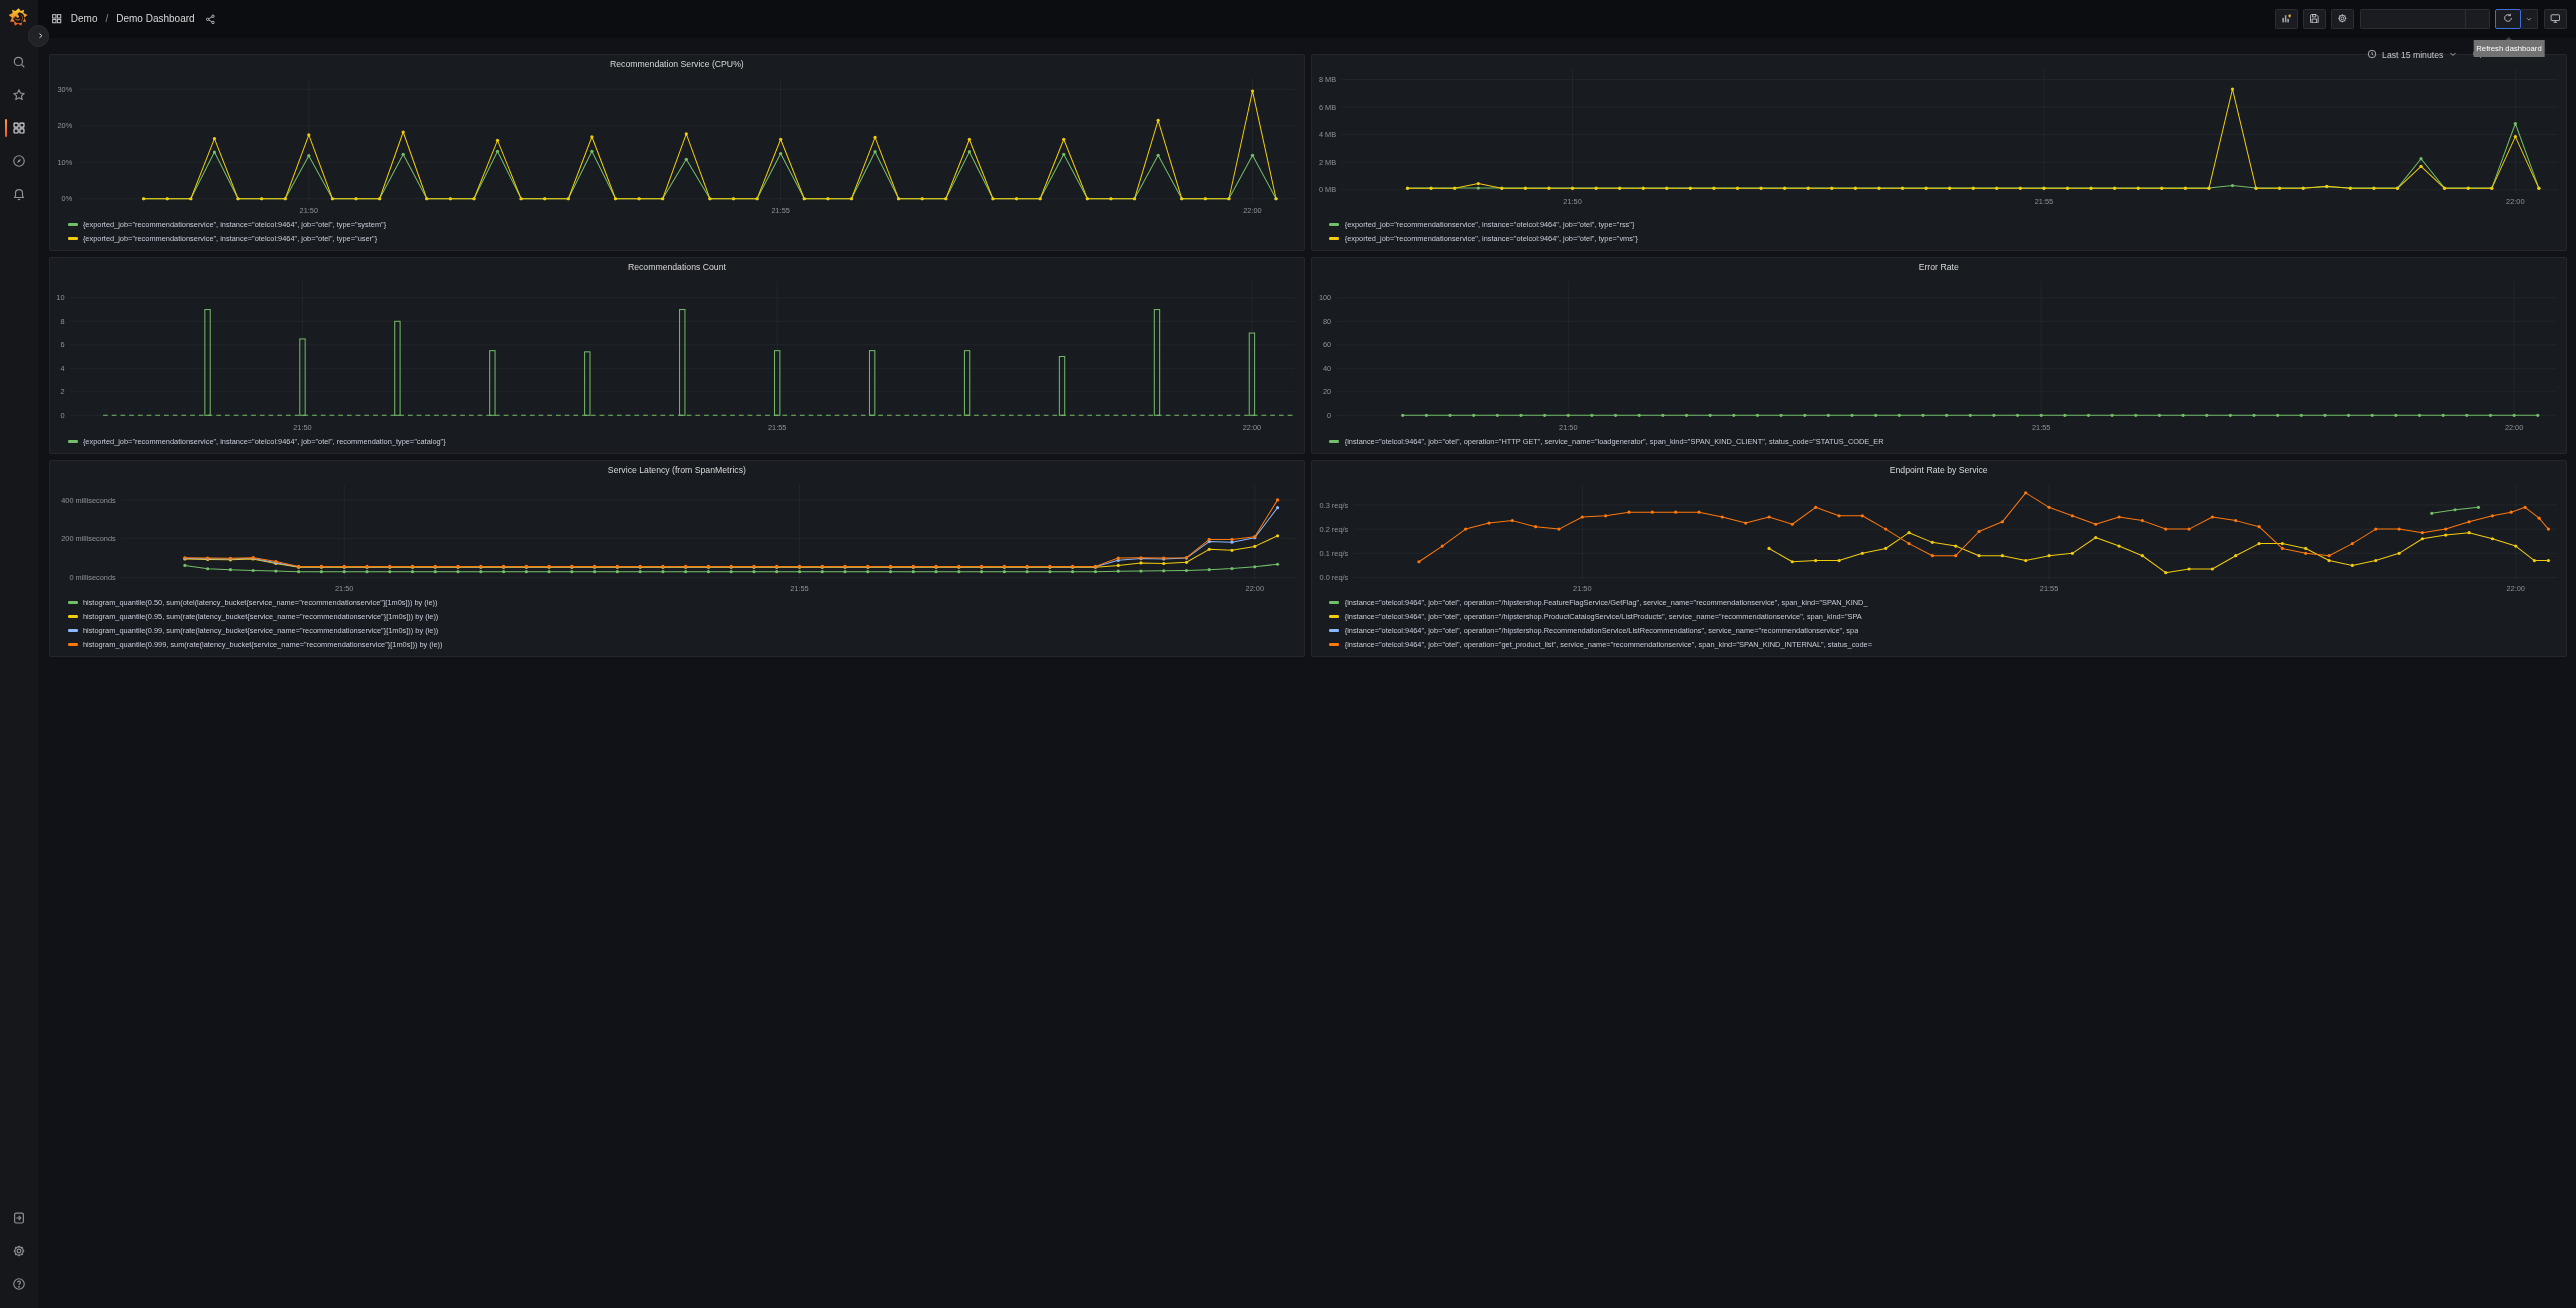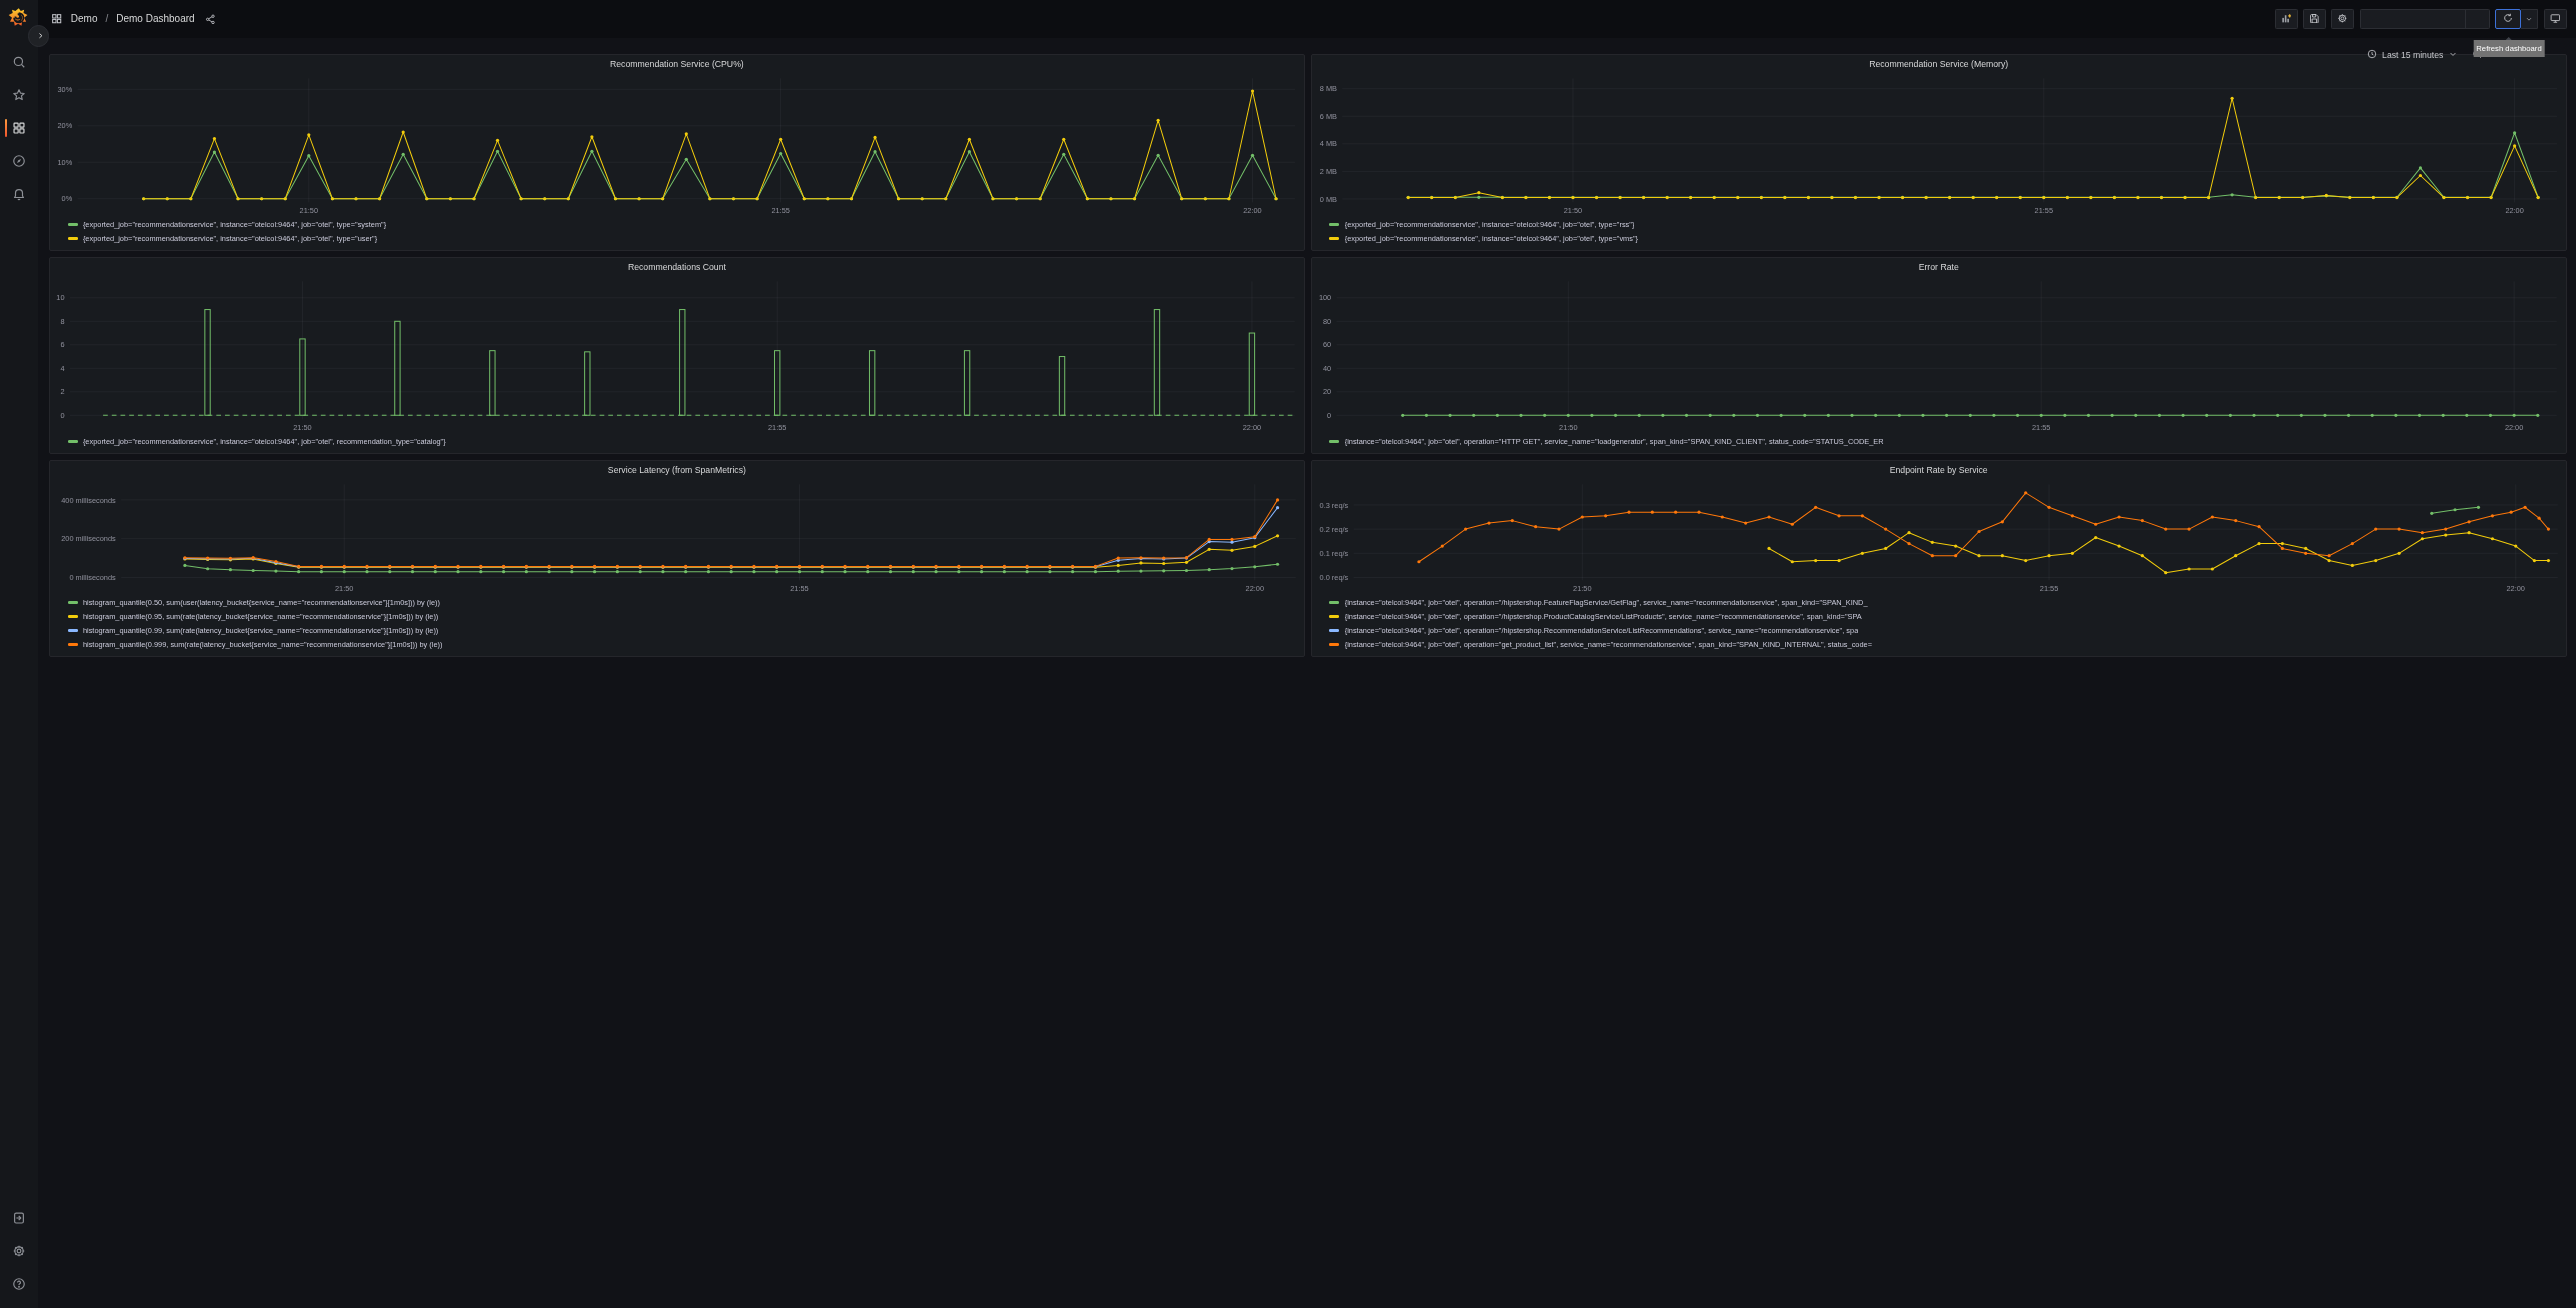--- a/index.html
+++ b/index.html
@@ -405,7 +405,6 @@
       </div>
   </section>
   <section class="panel">
-    <div class="panel-title">Recommendation Service (Memory)</div>
     <svg class="chart" viewBox="0 0 1868 215">
         <g>
           <line x1="44" x2="1856" y1="187.86111111111111" y2="187.86111111111111" stroke="rgba(204,204,220,0.09)"></line>

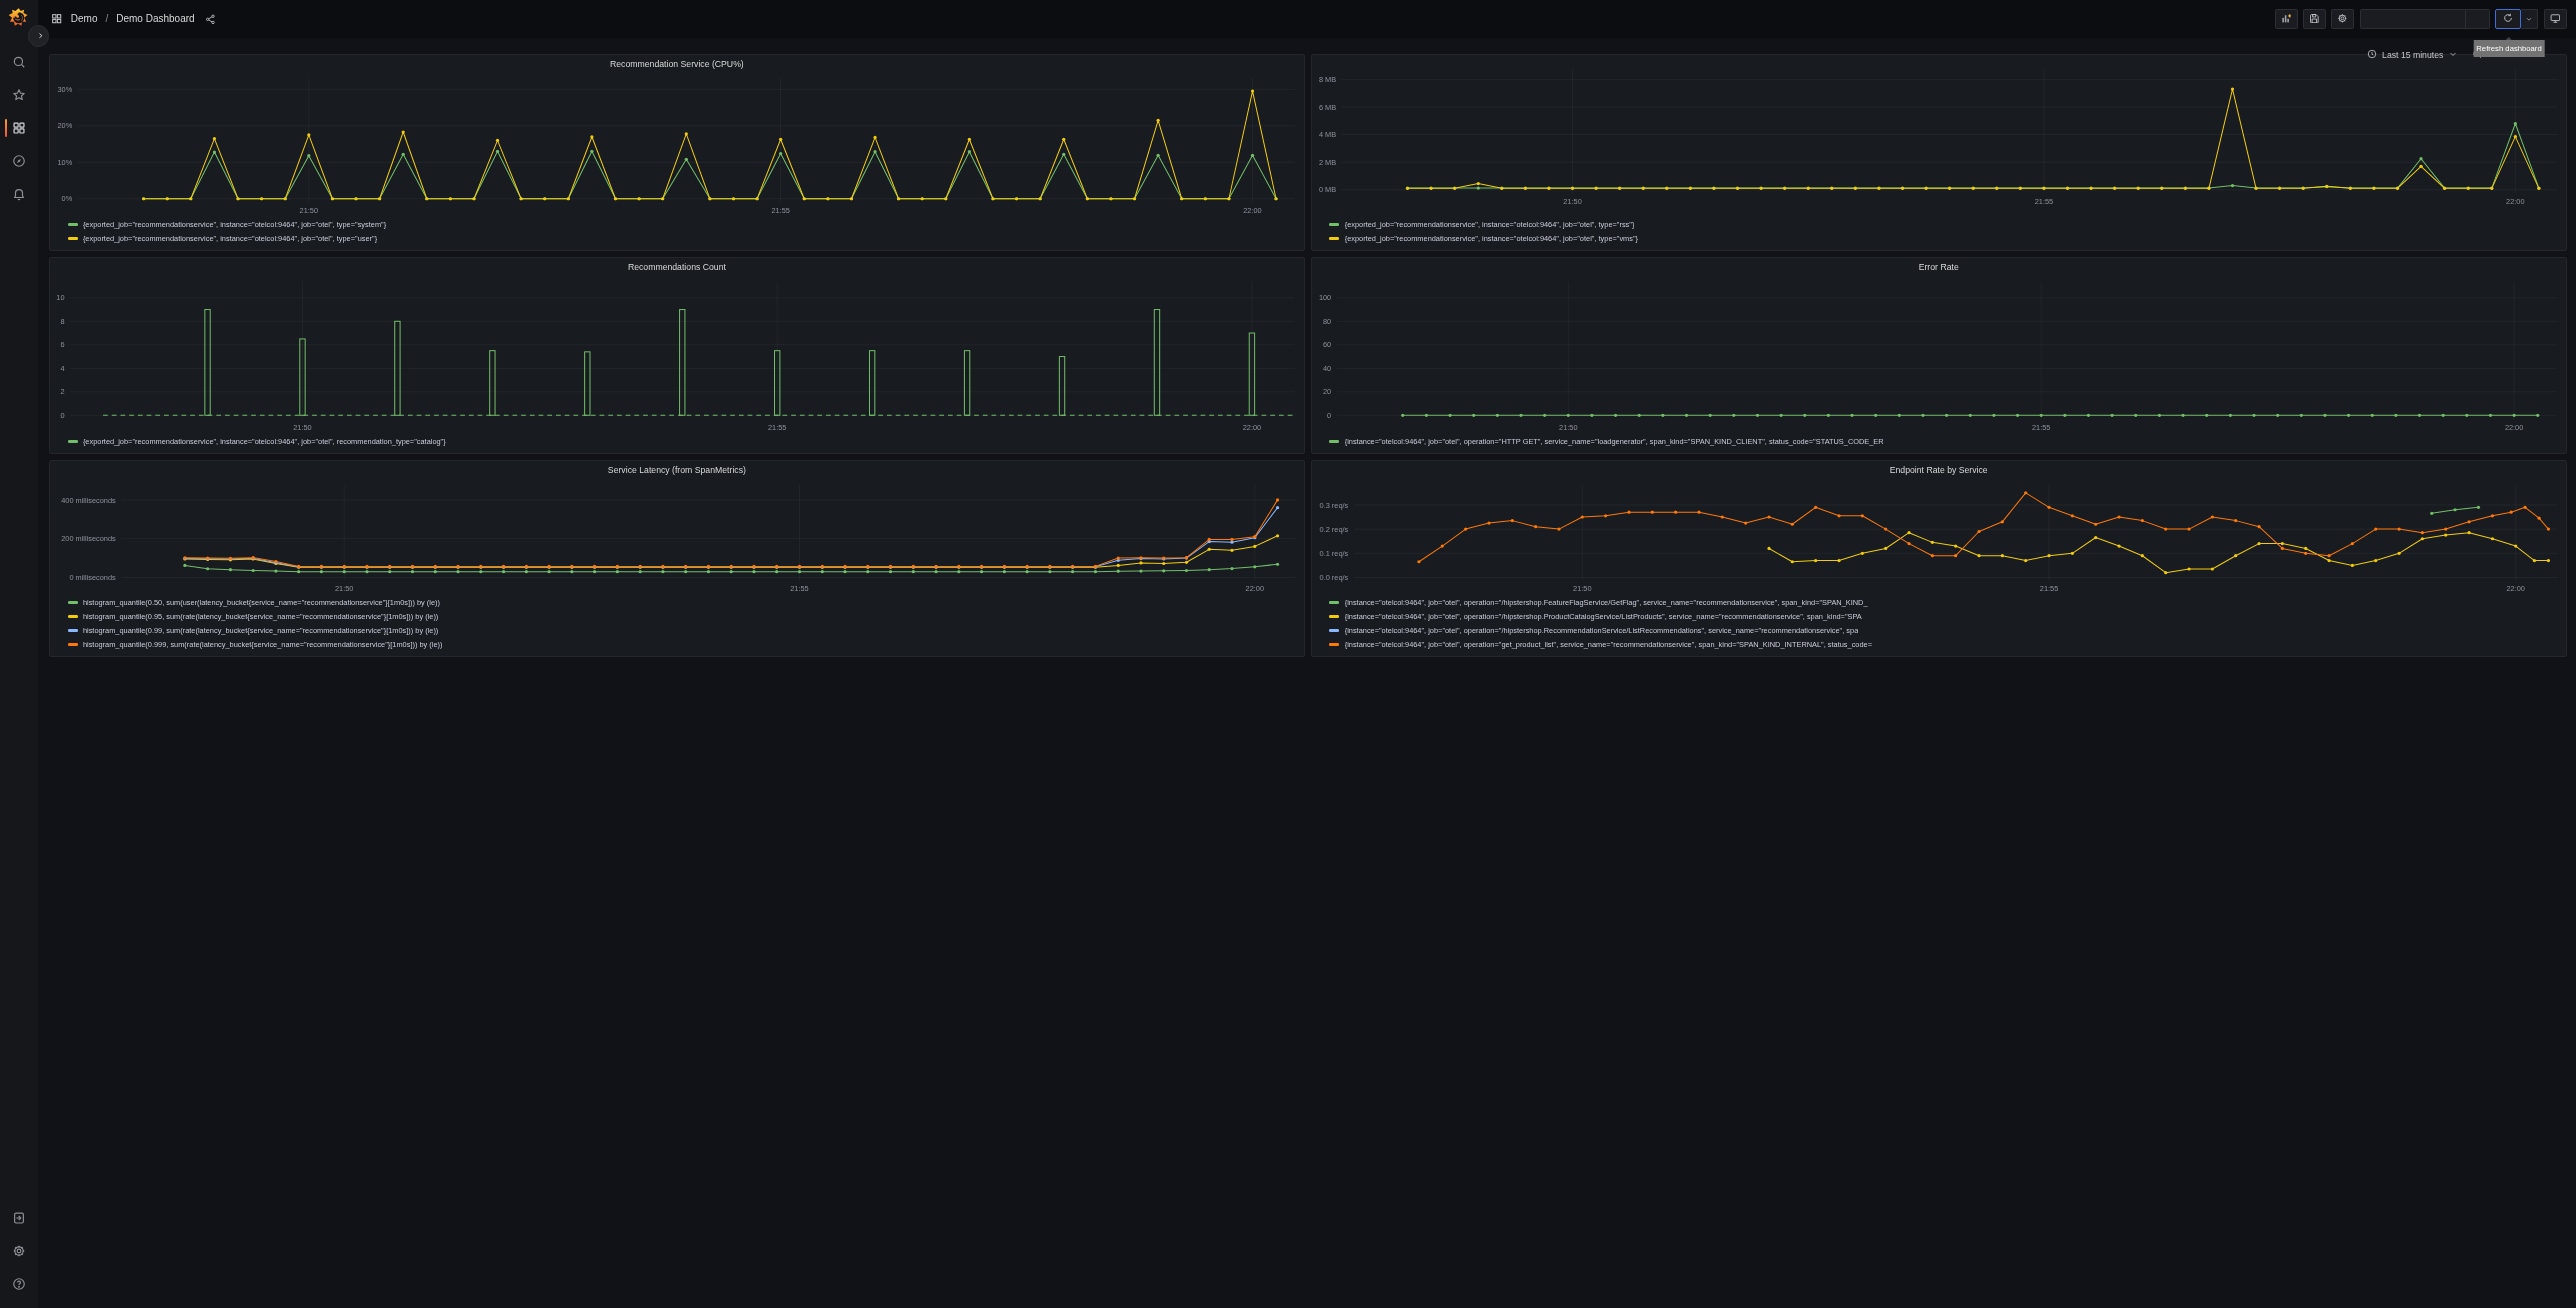--- a/index.html
+++ b/index.html
@@ -898,7 +898,7 @@
     <div class="legend">
         <div class="legend-row">
           <span class="swatch" style="background: rgb(115, 191, 105);"></span>
-          <span class="legend-text">histogram_quantile(0.50, sum(user(latency_bucket{service_name="recommendationservice"}[1m0s])) by (le))</span>
+          <span class="legend-text">histogram_quantile(0.50, sum(otel(latency_bucket{service_name="recommendationservice"}[1m0s])) by (le))</span>
         </div>
         <div class="legend-row">
           <span class="swatch" style="background: rgb(242, 204, 12);"></span>

